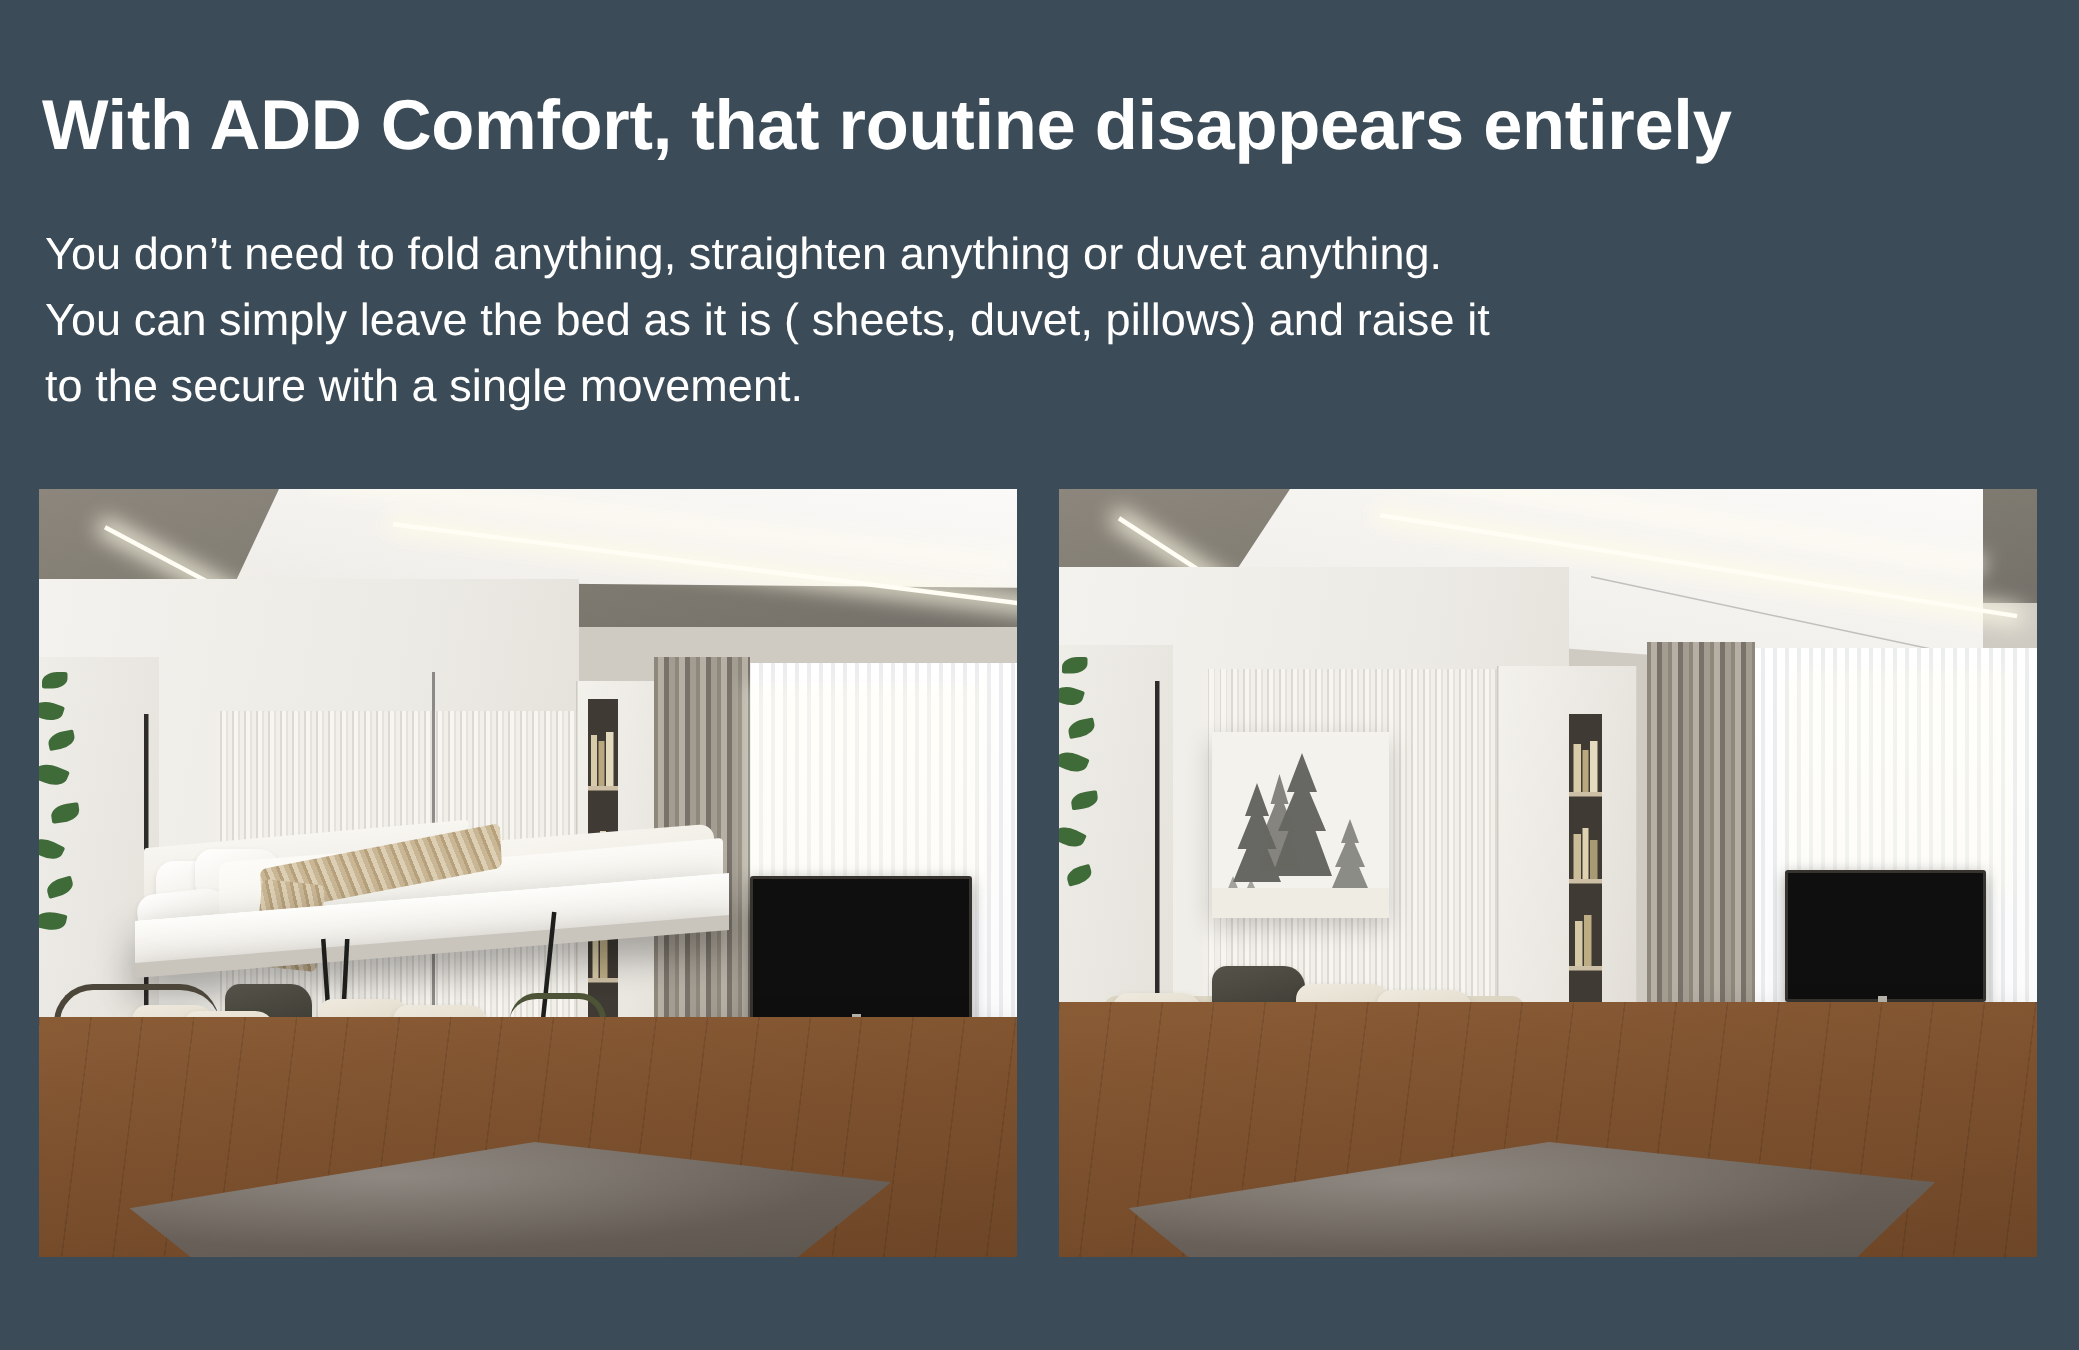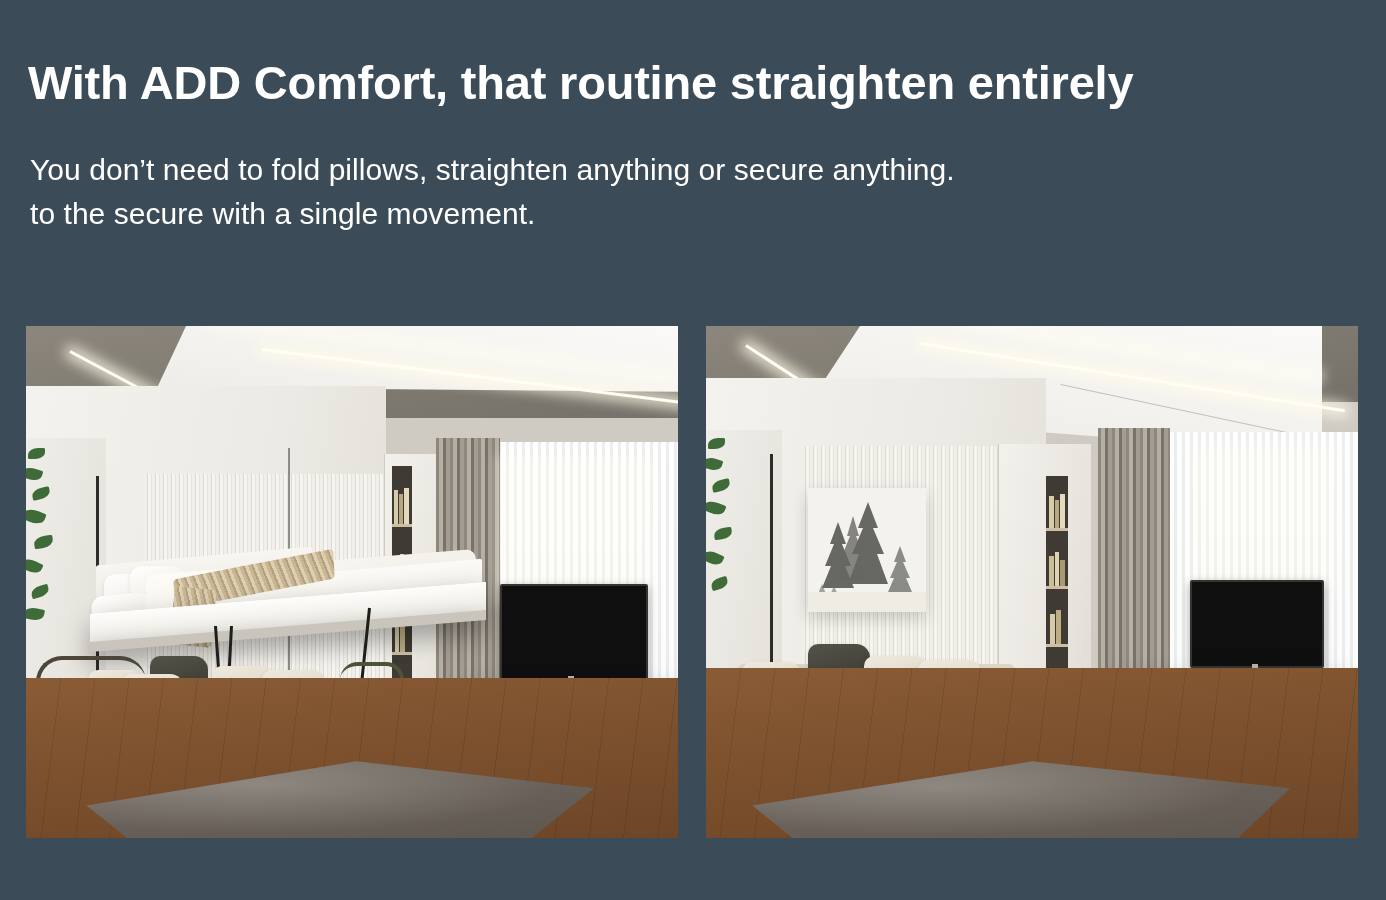--- a/index.html
+++ b/index.html
@@ -284,7 +284,7 @@
 
 <div class="slide" style="background: rgb(59, 75, 87);">
 
-  <h1 class="headline">With ADD Comfort, that routine straighten entirely</h1>
+  <h1 class="headline">With ADD Comfort, that routine disappears entirely</h1>
 
   <p class="body-copy">
     <span class="ln">You don’t need to fold pillows, straighten anything or secure anything.</span>

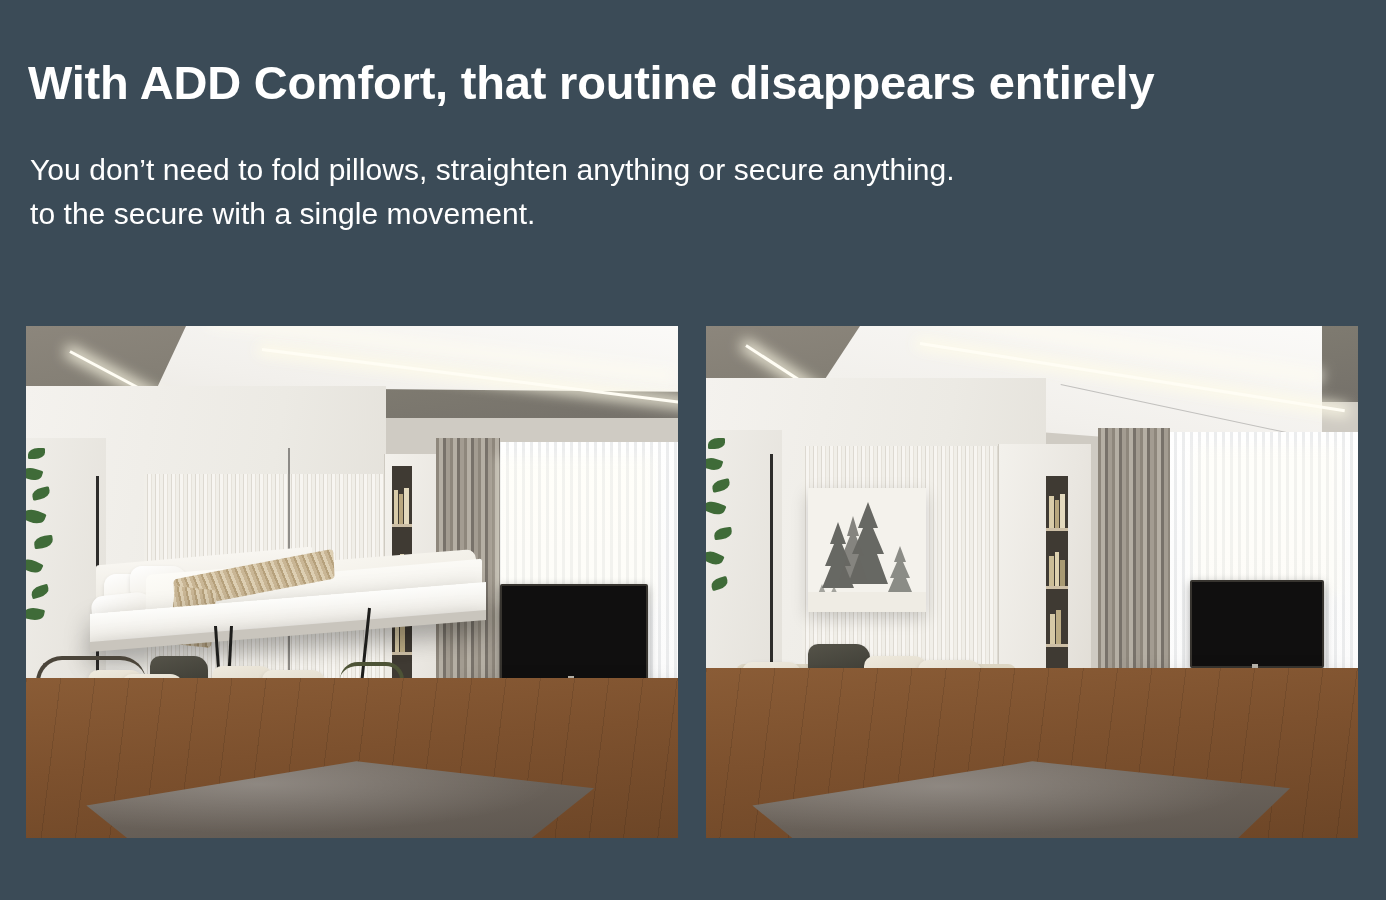--- a/index.html
+++ b/index.html
@@ -287,7 +287,7 @@
   <h1 class="headline">With ADD Comfort, that routine disappears entirely</h1>
 
   <p class="body-copy">
-    <span class="ln">You don’t need to fold pillows, straighten anything or secure anything.</span>
+    <span class="ln">You don’t need to fold anything, straighten anything or duvet anything.</span>
     <span class="ln">to the secure with a single movement.</span>
   </p>
 

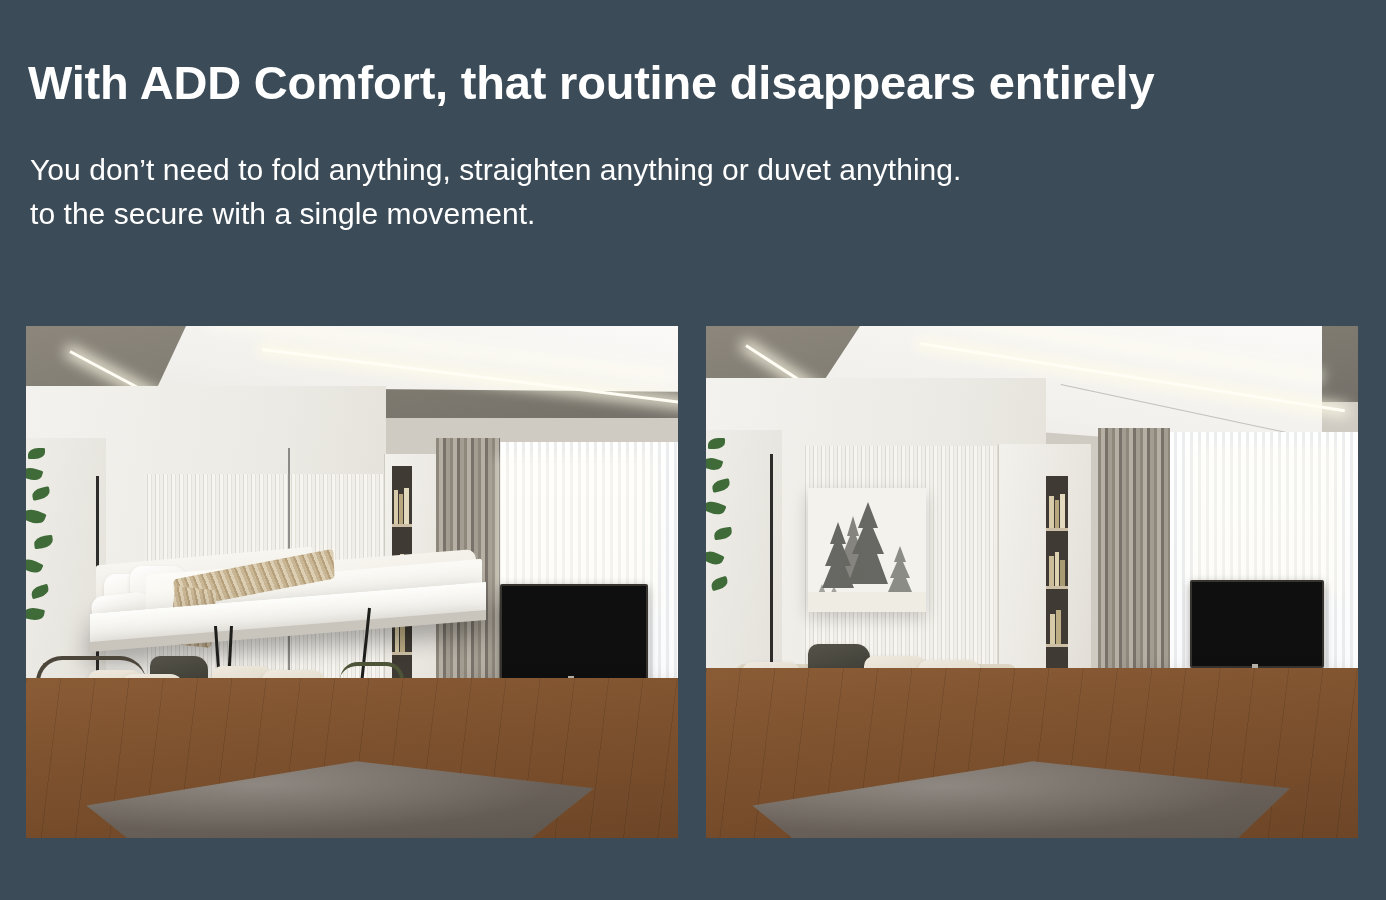--- a/index.html
+++ b/index.html
@@ -288,6 +288,7 @@
 
   <p class="body-copy">
     <span class="ln">You don’t need to fold anything, straighten anything or duvet anything.</span>
+    <span class="ln">You can simply leave the bed as it is ( sheets, duvet, pillows) and raise it</span>
     <span class="ln">to the secure with a single movement.</span>
   </p>
 

